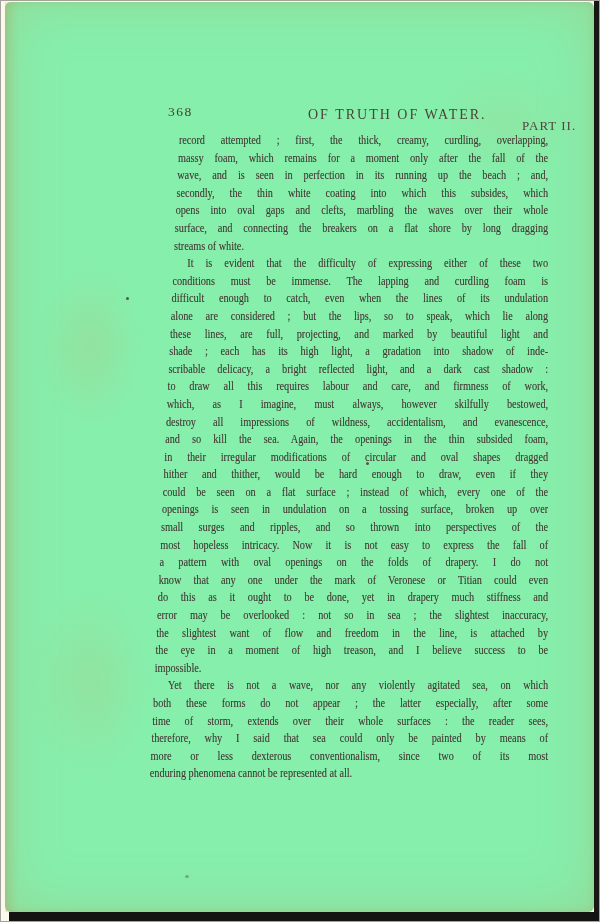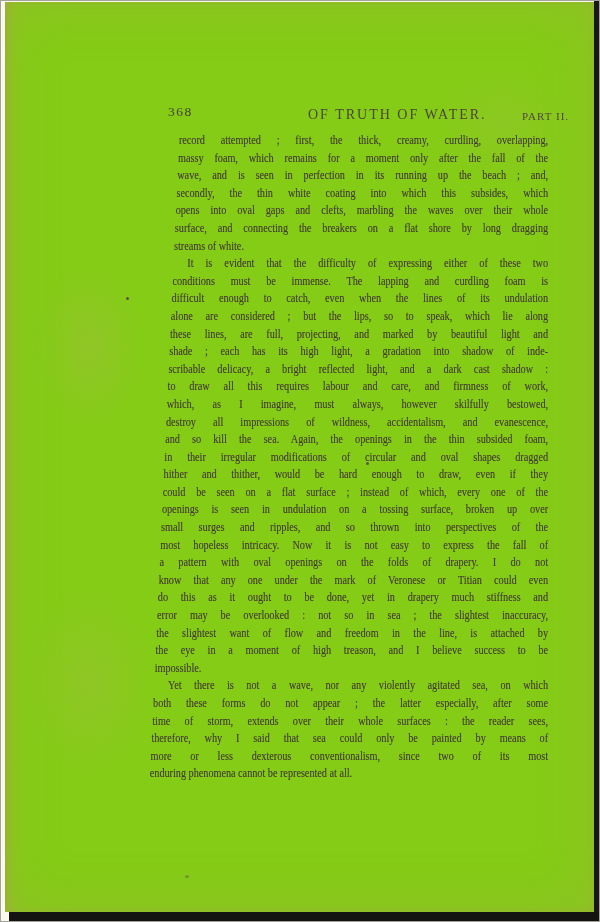--- a/index.html
+++ b/index.html
@@ -24,10 +24,11 @@
   }
   .paper{
     position:absolute;left:4px;top:1px;right:5px;bottom:9px;
-    background:#84cc16;
+    background:#86efac;
     box-shadow:
       inset 0 0 55px rgba(186,158,96,0.28),
       inset 0 0 7px rgba(170,140,80,0.30);
+    border-radius: 6px;
   }
   .stain{position:absolute;border-radius:50%;pointer-events:none;}
   .stain-1{left:30px;top:260px;width:110px;height:170px;background:radial-gradient(closest-side,rgba(198,172,108,0.20),rgba(198,172,108,0));}

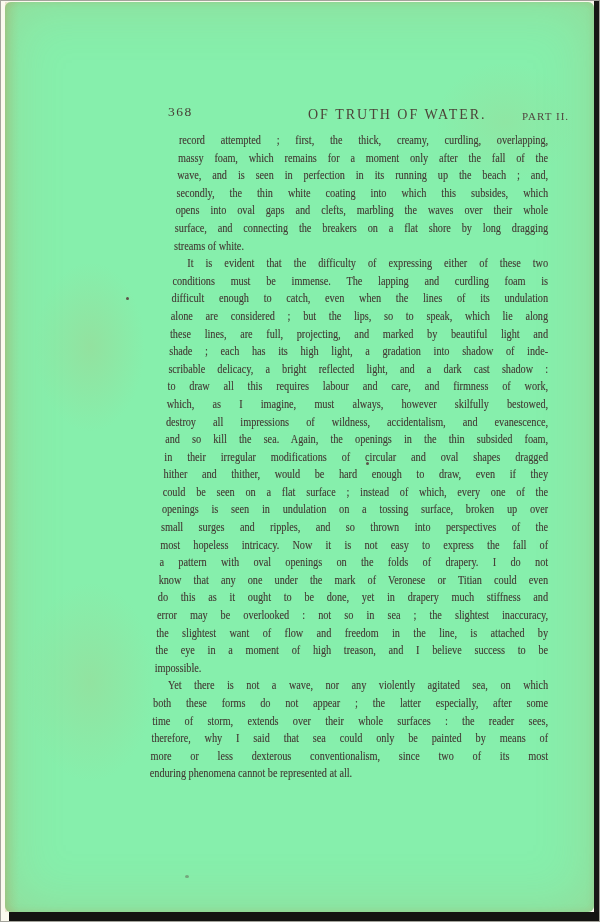--- a/index.html
+++ b/index.html
@@ -54,8 +54,8 @@
     white-space:nowrap;
   }
   .plabel{
-    position:absolute;left:517px;top:108px;
-    font-size:11px;letter-spacing:1px;color:#514640;
+    position:absolute;left:517px;top:116px;
+    font-size:13px;letter-spacing:1px;color:#514640;
     white-space:nowrap;
   }
 

